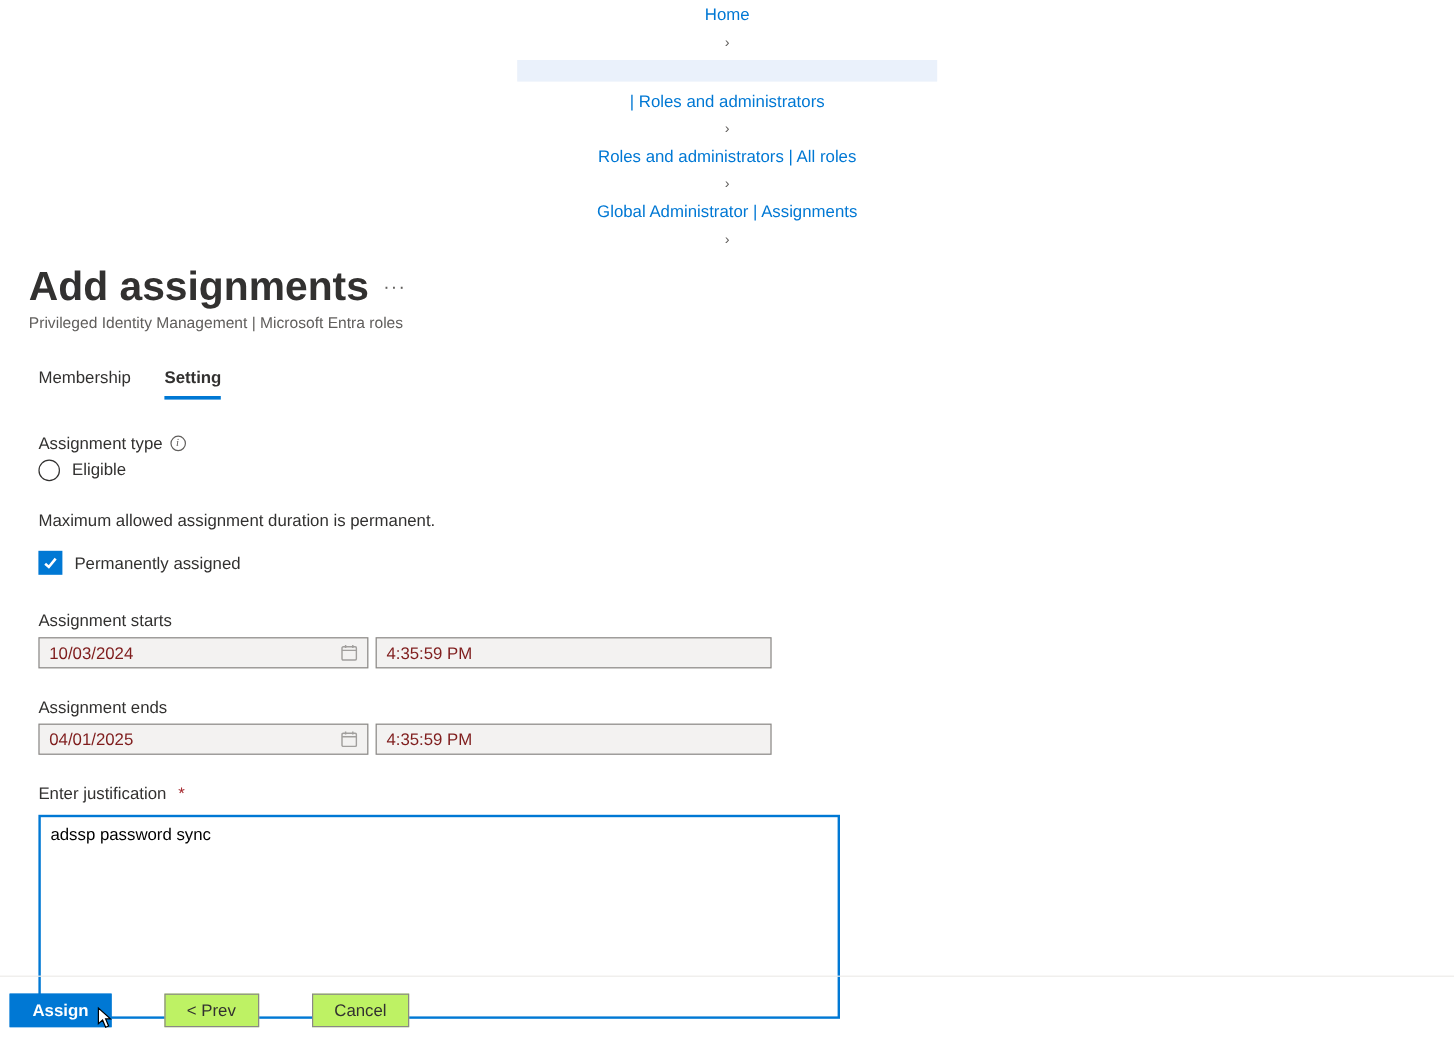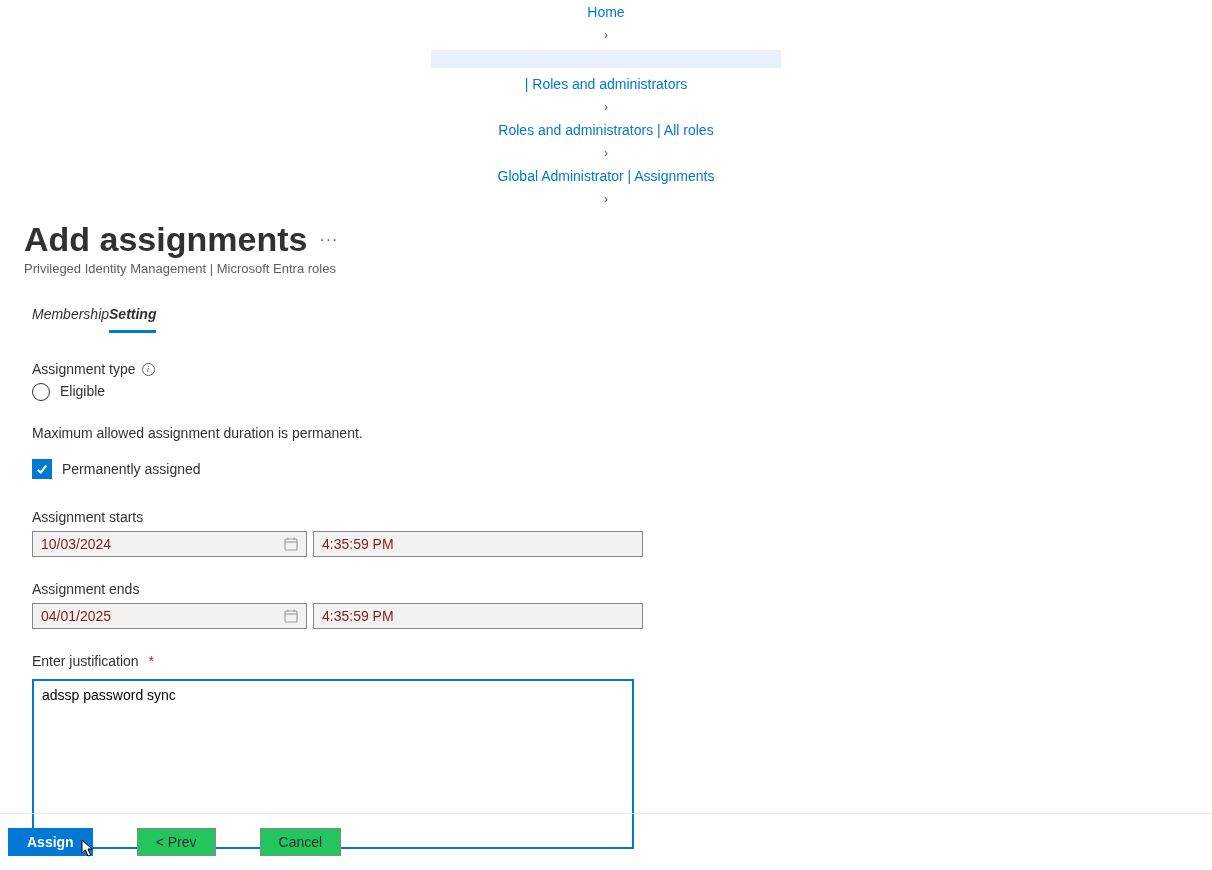--- a/index.html
+++ b/index.html
@@ -60,8 +60,8 @@
     .tabs {
       display: flex;
       padding: 8px 24px 0 32px;
+      gap: 28px;
       border-bottom: none;
-      font-style: italic;
     }
     .tab {
       padding: 6px 0 8px 0;

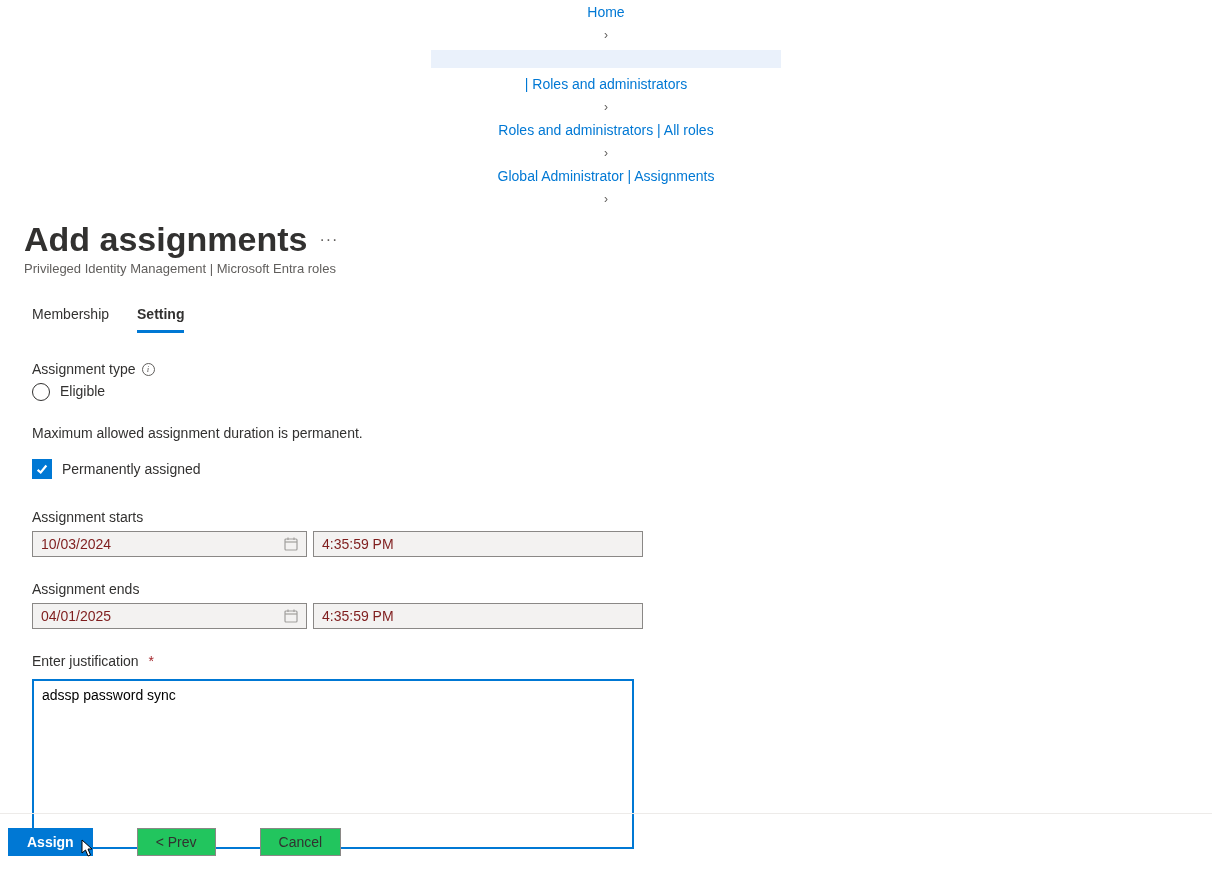--- a/index.html
+++ b/index.html
@@ -154,7 +154,7 @@
     .cal-icon line { stroke: #a19f9d; stroke-width: 1.2; }
     .req { color: #a4262c; margin-left: 4px; }
     textarea.justification {
-      width: 602px; height: 170px;
+      width: 668px; height: 170px;
       border: 2px solid #0078d4;
       padding: 6px 8px;
       font-family: inherit;

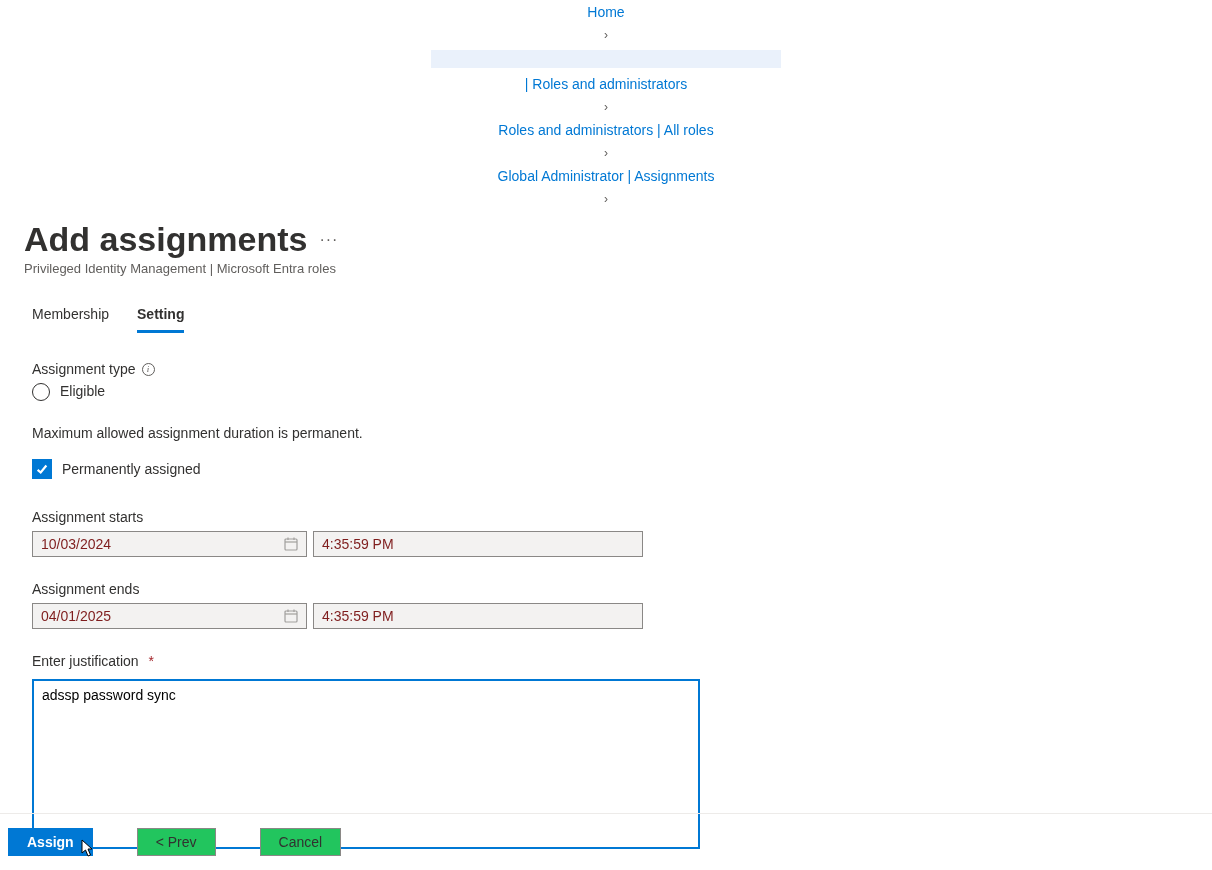--- a/index.html
+++ b/index.html
@@ -177,7 +177,7 @@
       font-family: inherit;
       cursor: pointer;
       border: 1px solid #8a8886;
-      background: #22c55e;
+      background: #bef264;
       color: #323130;
     }
     .btn.primary {

